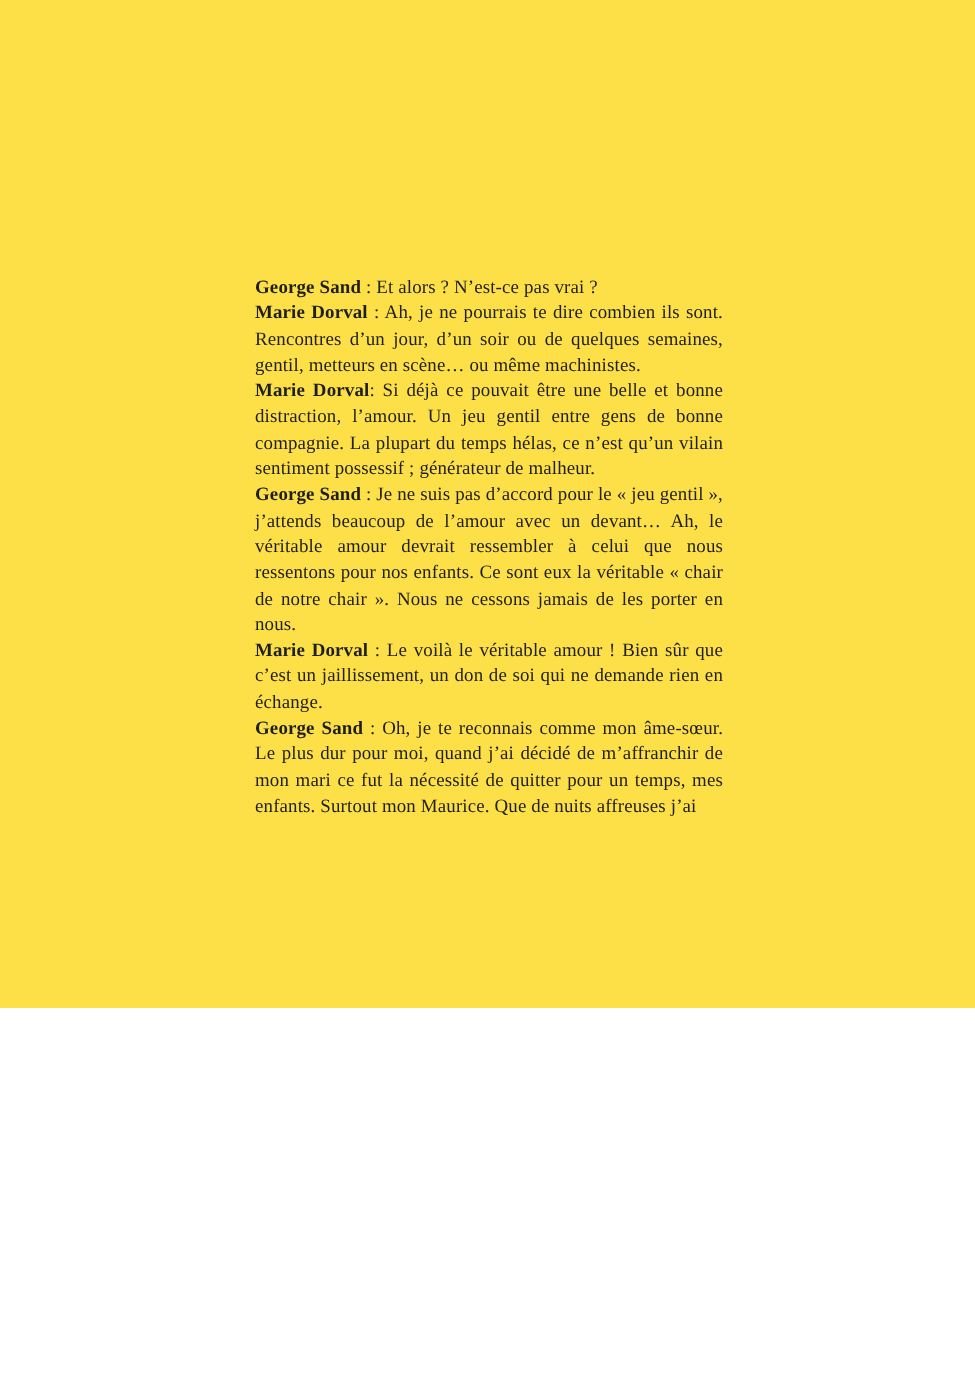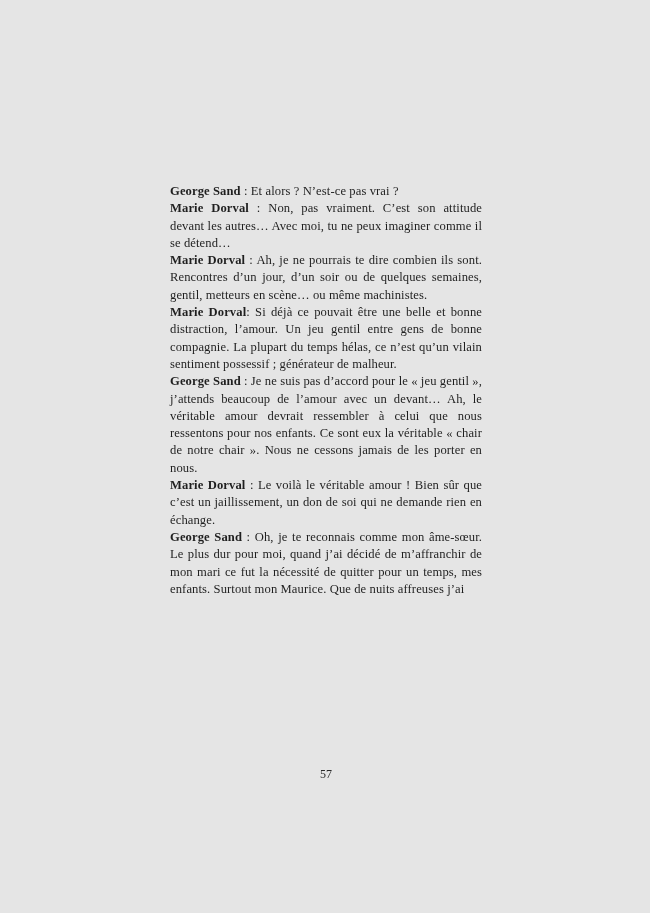--- a/index.html
+++ b/index.html
@@ -10,8 +10,8 @@
   .page {
     position: relative;
     width: 650px;
-    height: 913px;
-    background: #e5e5e5;
+    height: 672px;
+    background: #fde047;
     font-family: "Liberation Serif", "DejaVu Serif", serif;
     color: #1f1f1f;
     overflow: hidden;

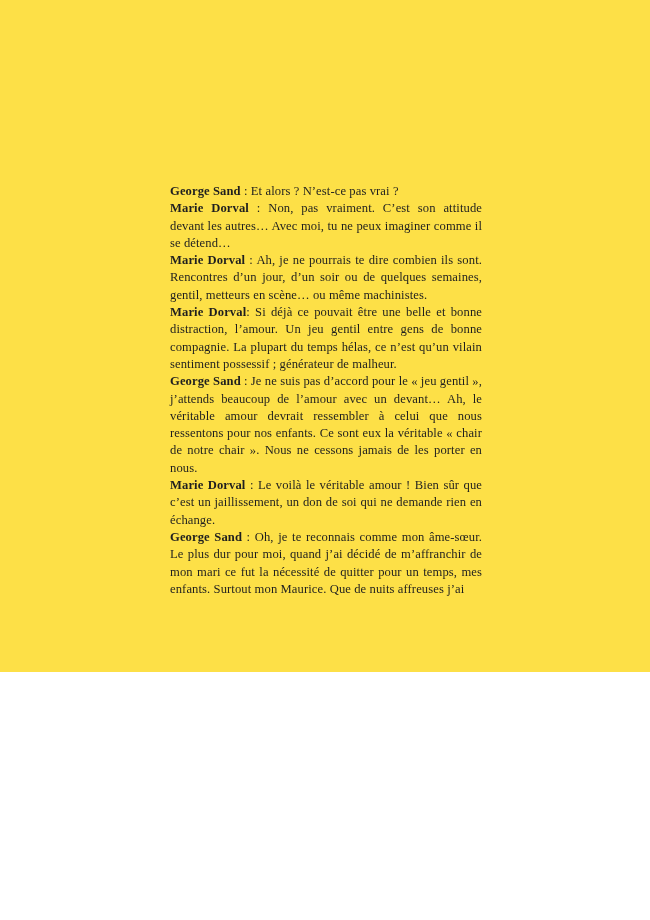--- a/index.html
+++ b/index.html
@@ -51,7 +51,6 @@
 
     <p class="para"><span class="speaker">George Sand</span><span> : </span><span>Et alors ? N’est-ce pas vrai ?</span></p>
 
-    <p class="para"><span class="speaker">Marie Dorval</span><span> : </span><span>Non, pas vraiment. C’est son attitude devant les autres… Avec moi, tu ne peux imaginer comme il se détend…</span></p>
 
 
     <p class="para"><span class="speaker">Marie Dorval</span><span> : </span><span>Ah, je ne pourrais te dire combien ils sont. Rencontres d’un jour, d’un soir ou de quelques semaines, gentil, metteurs en scène… ou même machinistes.</span></p>

